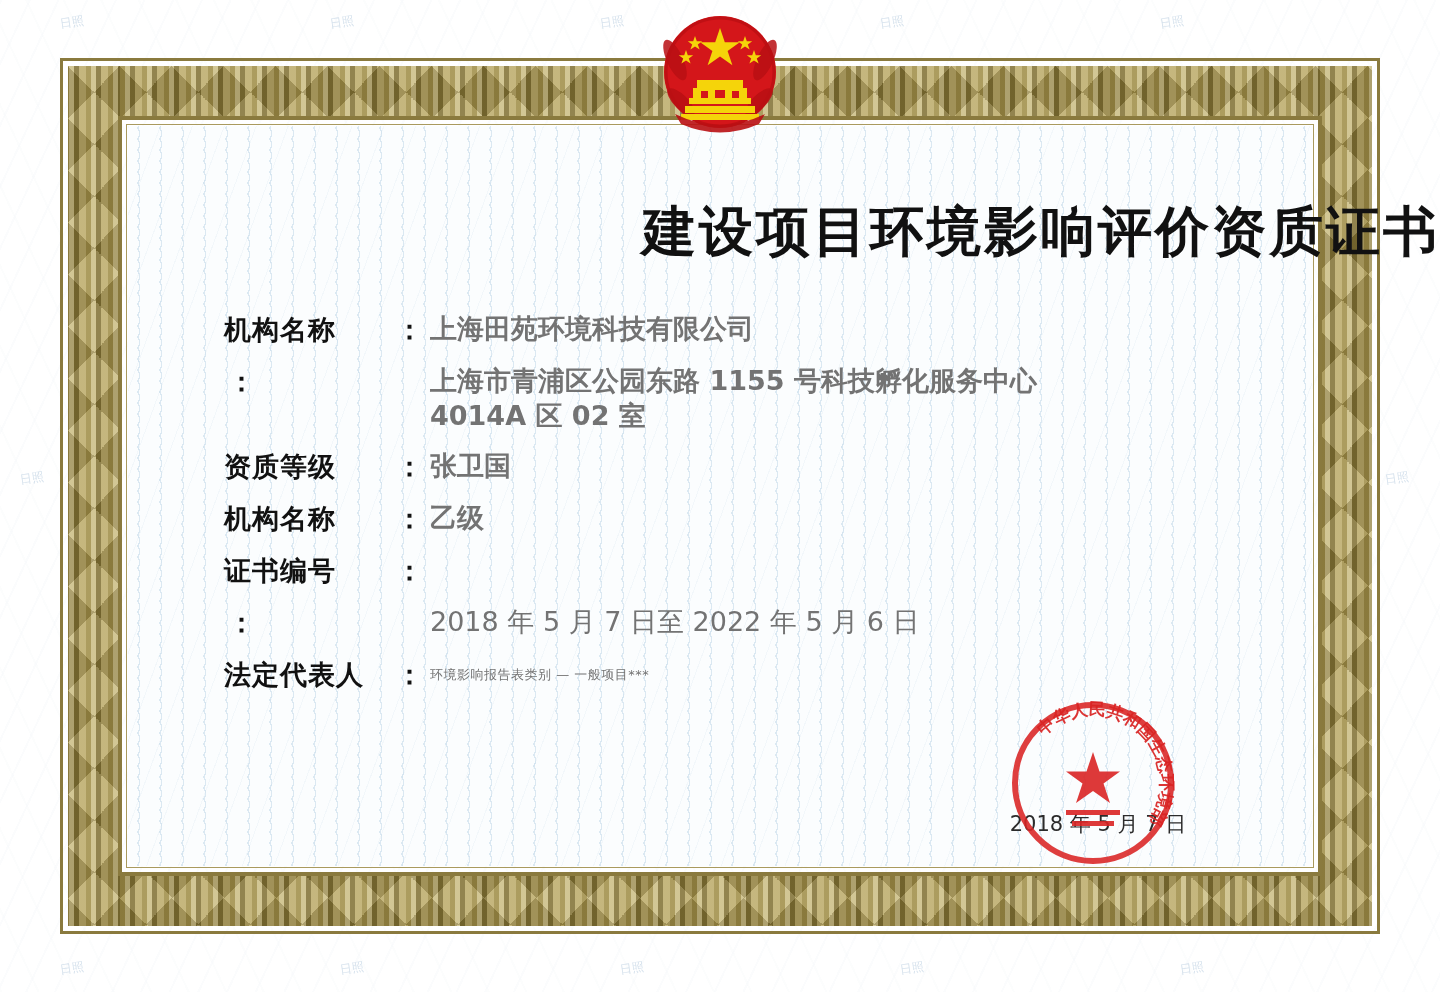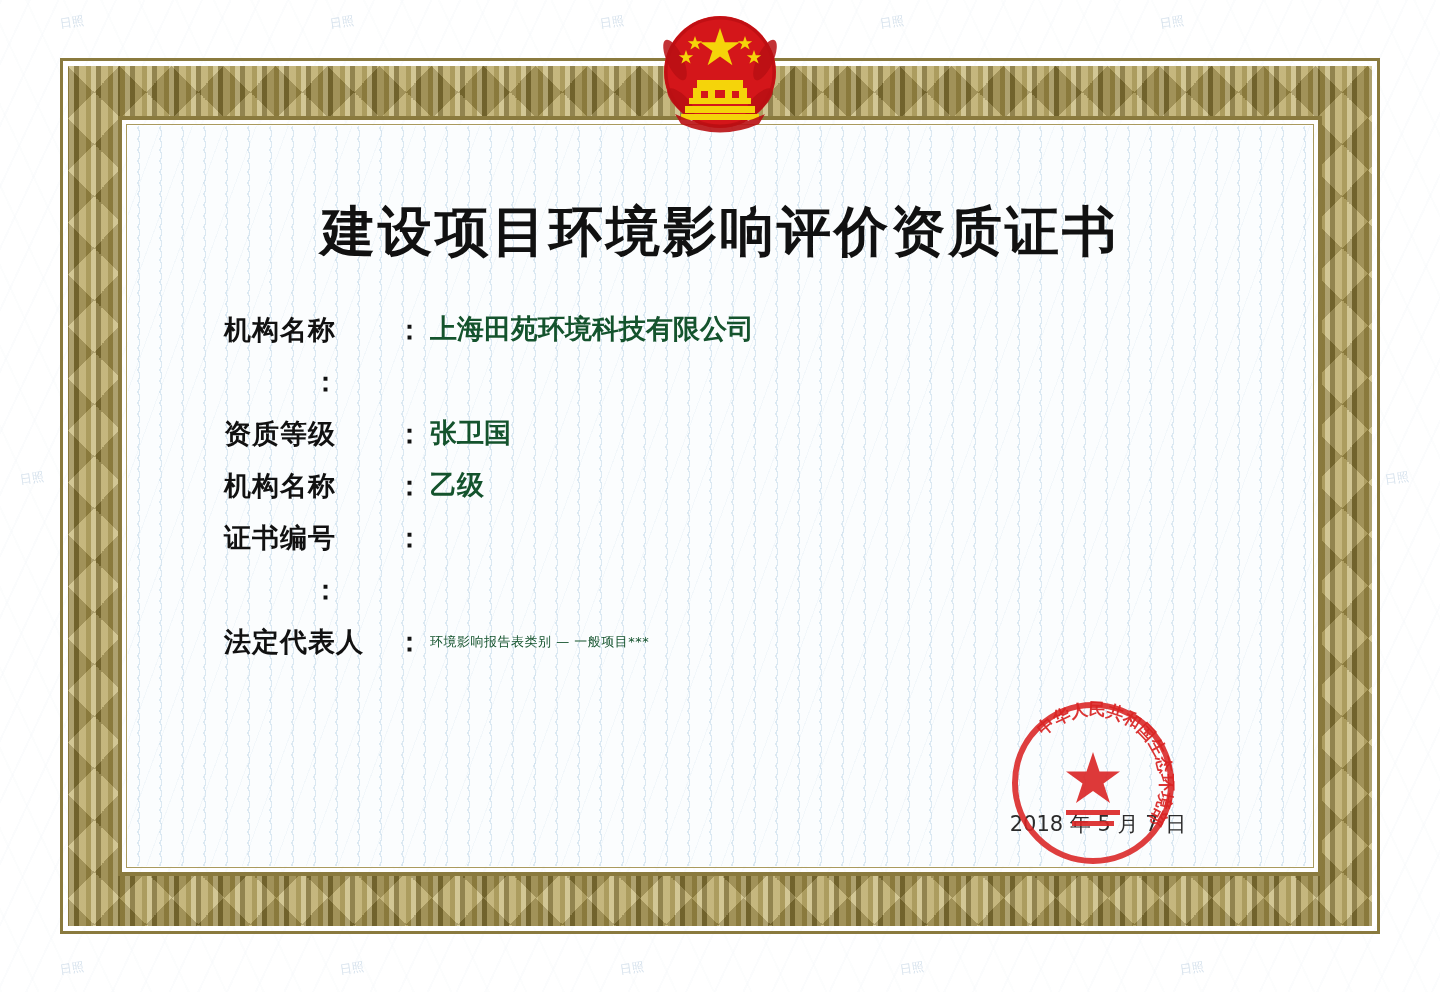--- a/index.html
+++ b/index.html
@@ -133,7 +133,7 @@
     position: absolute;
     top: 196px;
     left: 0; right: 0;
-    text-align: center;
+    text-align: right;
     font-size: 54px;
     letter-spacing: 3px;
     font-weight: bold;

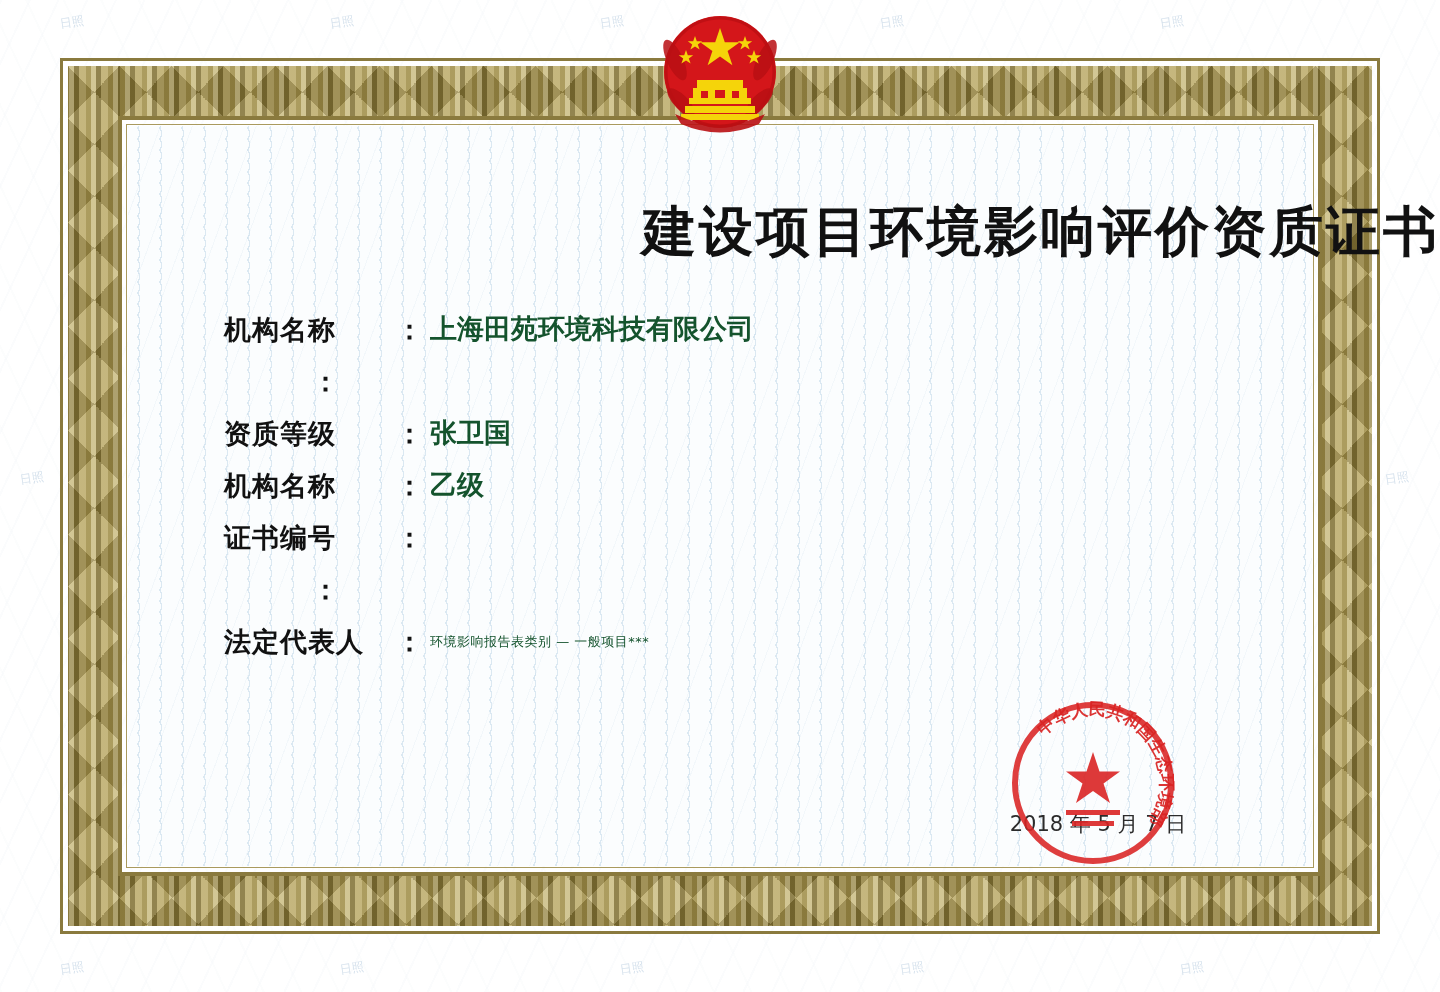--- a/index.html
+++ b/index.html
@@ -165,7 +165,7 @@
     font-family: Liberation Serif, serif;
     white-space: nowrap;
     display: flex;
-    justify-content: center;
+    justify-content: space-between;
   }
   .row-label .colon { margin-left: 4px; }
   .row-label .lbl-text {

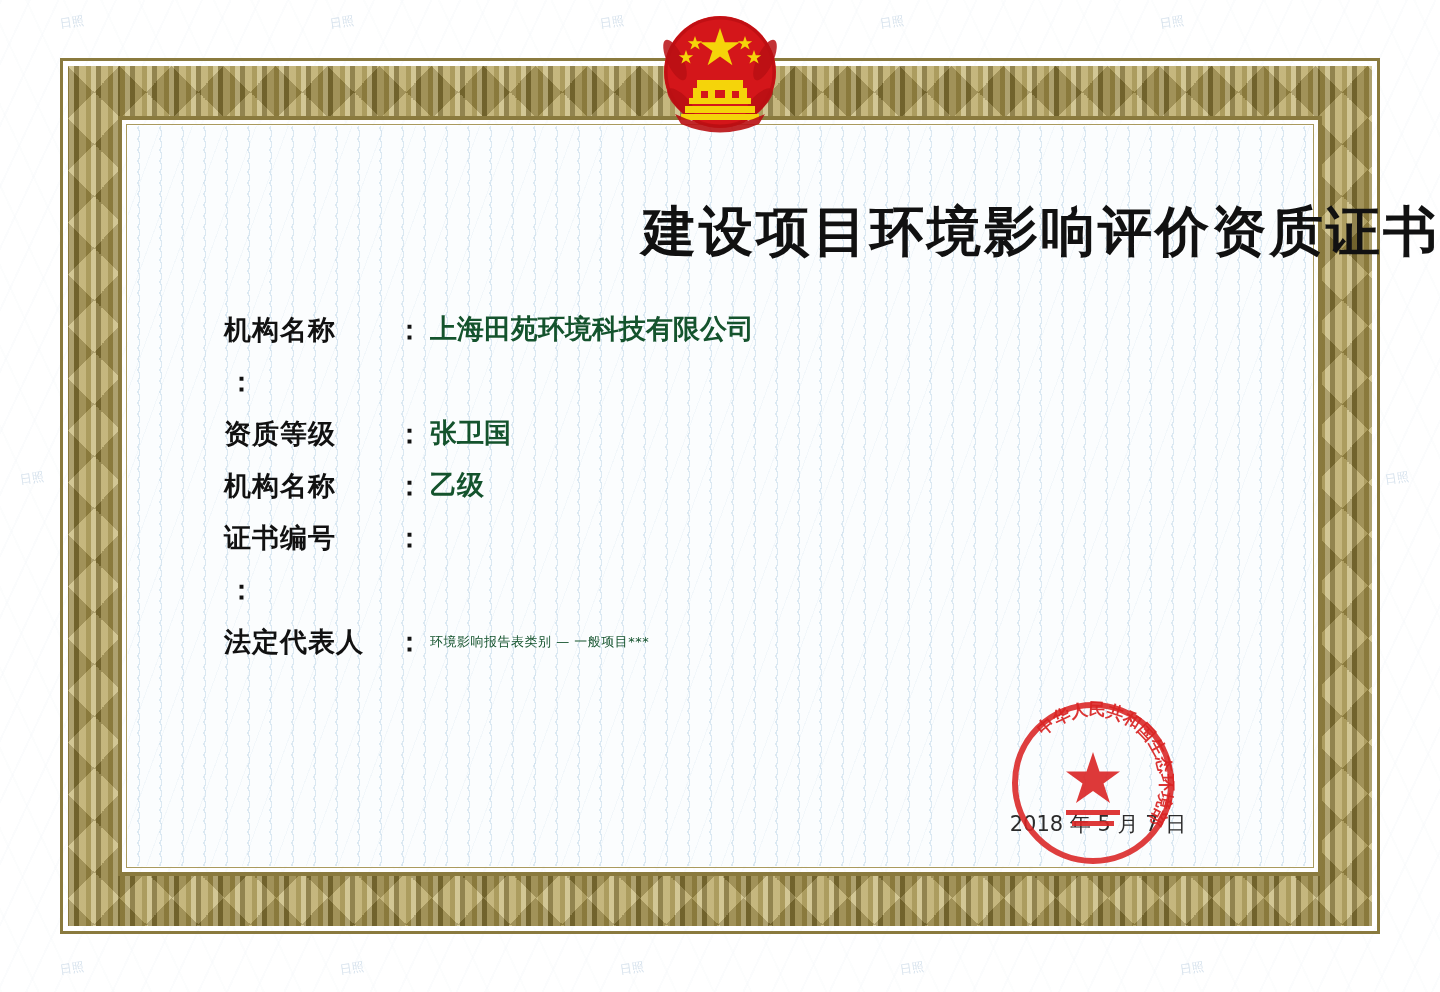--- a/index.html
+++ b/index.html
@@ -177,7 +177,7 @@
     font-size: 27px;
     line-height: 1.28;
     font-family: "DejaVu Sans", "Liberation Sans", sans-serif;
-    color: #14532d;
+    color: #737373;
     padding-left: 6px;
   }
   .row-value.bold { font-weight: bold; }

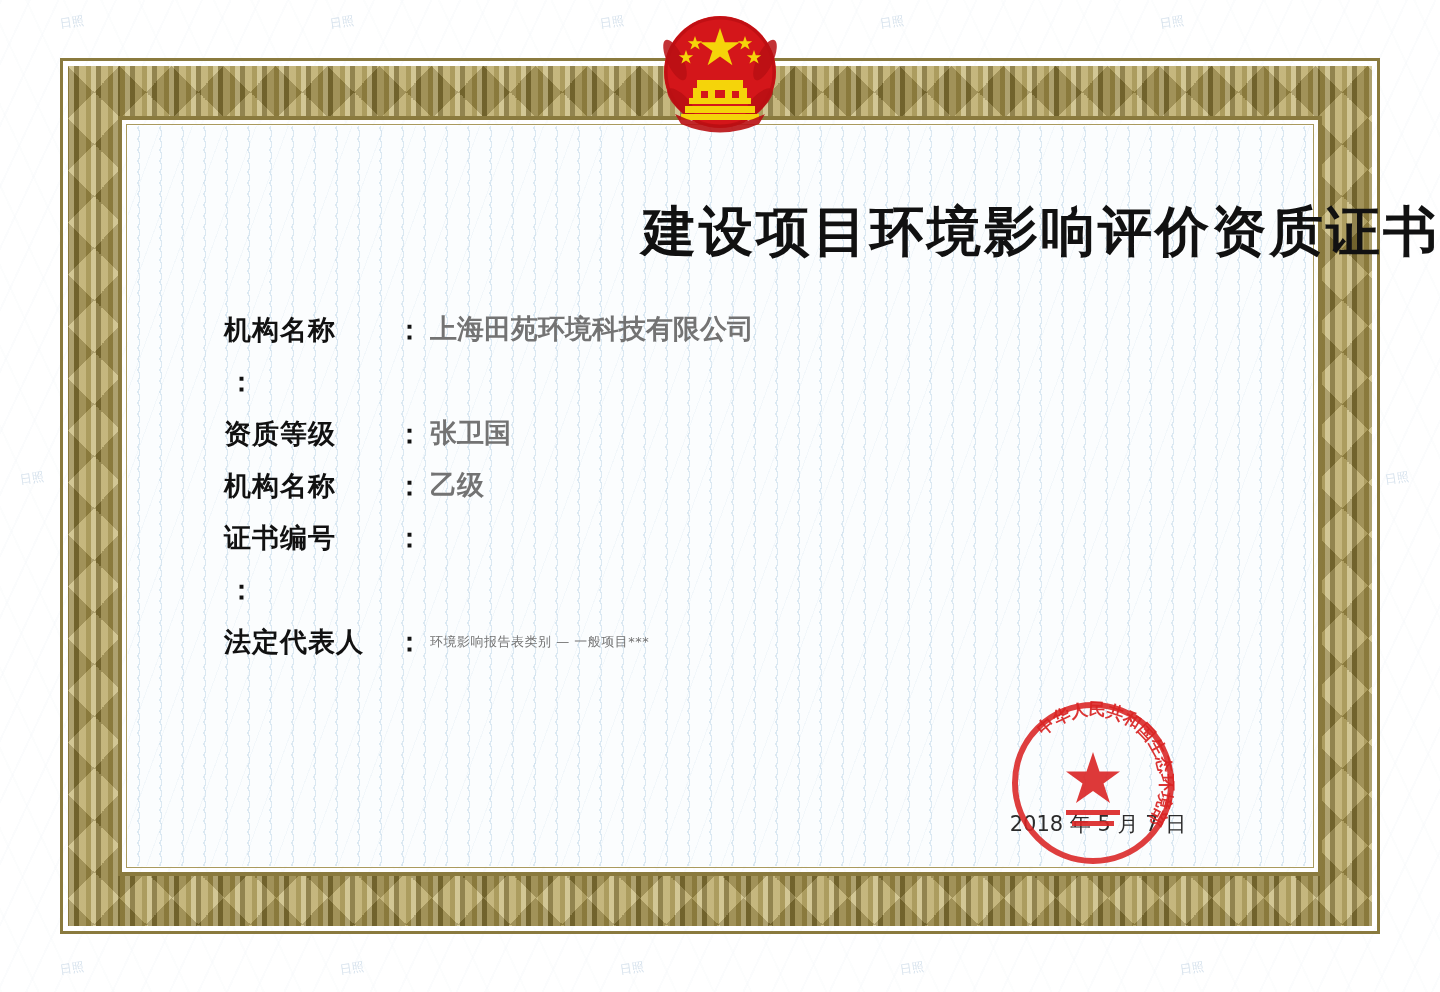--- a/index.html
+++ b/index.html
@@ -297,6 +297,10 @@
       <div class="row-label">
           <span class="colon">：</span>
       </div>
+      <div class="row-value bold">
+        <span class="ln">上海市青浦区公园东路 1155 号科技孵化服务中心</span>
+        <span class="ln">4014A 区 02 室</span>
+      </div>
     </div>
 
     <div class="row">

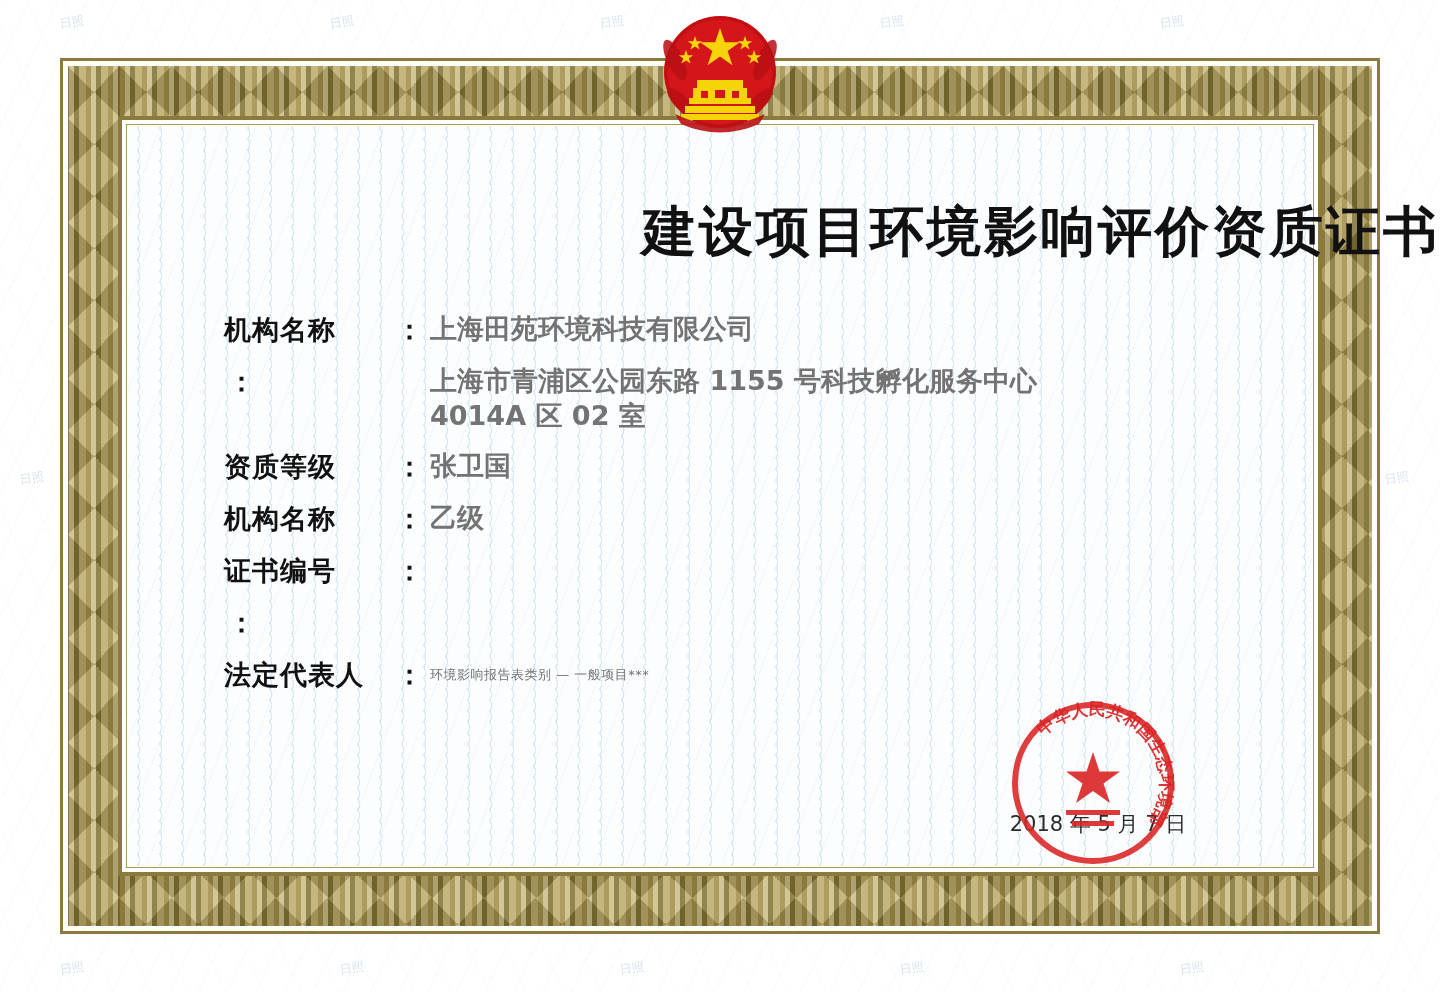--- a/index.html
+++ b/index.html
@@ -330,6 +330,7 @@
       <div class="row-label">
           <span class="colon">：</span>
       </div>
+      <div class="row-value">2018 年 5 月 7 日至 2022 年 5 月 6 日</div>
     </div>
 
     <div class="row">

